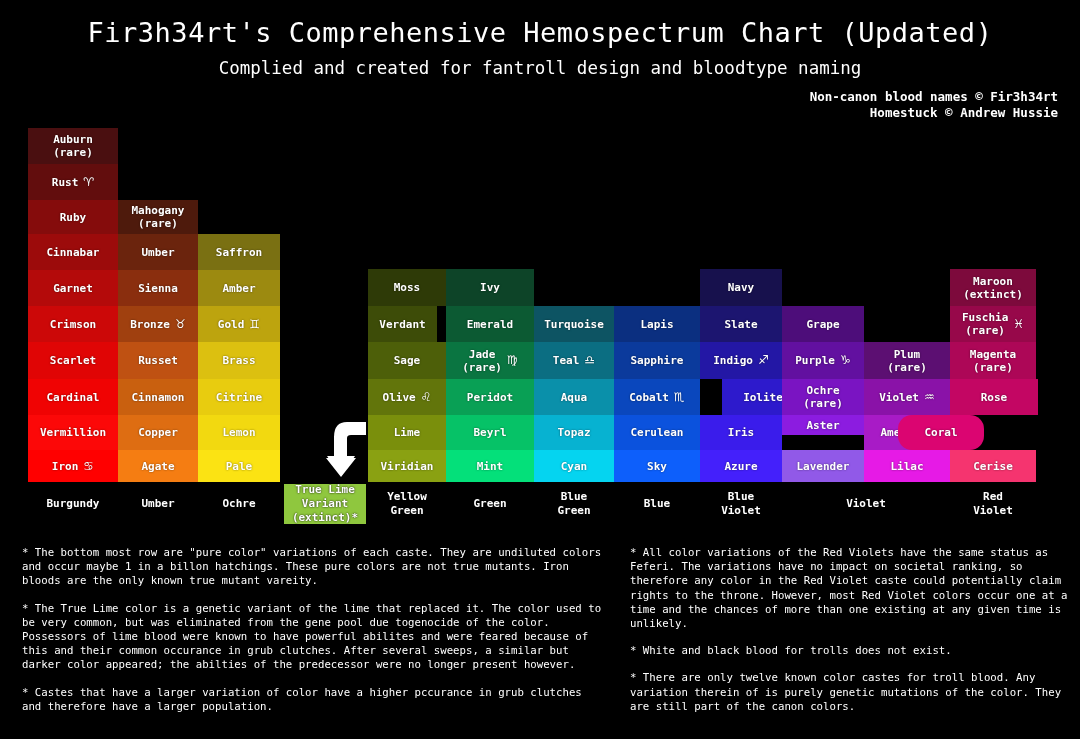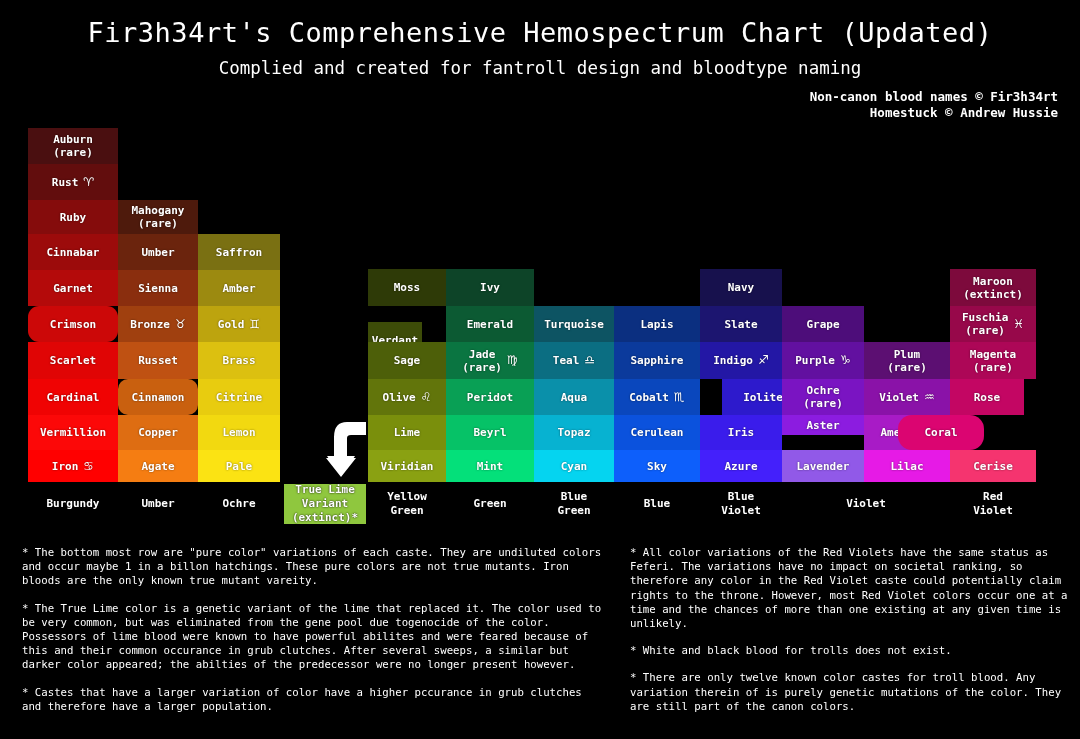--- a/index.html
+++ b/index.html
@@ -79,7 +79,7 @@
       <div class="cell" style="left: 28px; top: 200px; width: 90px; height: 34px; background: rgb(133, 12, 12);"><span class="lbl">Ruby</span></div>
       <div class="cell" style="left: 28px; top: 234px; width: 90px; height: 36px; background: rgb(156, 11, 11);"><span class="lbl">Cinnabar</span></div>
       <div class="cell" style="left: 28px; top: 270px; width: 90px; height: 36px; background: rgb(180, 10, 10);"><span class="lbl">Garnet</span></div>
-      <div class="cell" style="left: 28px; top: 306px; width: 90px; height: 36px; background: rgb(204, 8, 8); border-radius: 11px;"><span class="lbl">Crimson</span></div>
+      <div class="cell" style="left: 28px; top: 306px; width: 90px; height: 36px; background: rgb(204, 8, 8);"><span class="lbl">Crimson</span></div>
       <div class="cell" style="left: 28px; top: 342px; width: 90px; height: 37px; background: rgb(224, 5, 5);"><span class="lbl">Scarlet</span></div>
       <div class="cell" style="left: 28px; top: 379px; width: 90px; height: 36px; background: rgb(240, 3, 3);"><span class="lbl">Cardinal</span></div>
       <div class="cell" style="left: 28px; top: 415px; width: 90px; height: 35px; background: rgb(252, 8, 8);"><span class="lbl">Vermillion</span></div>

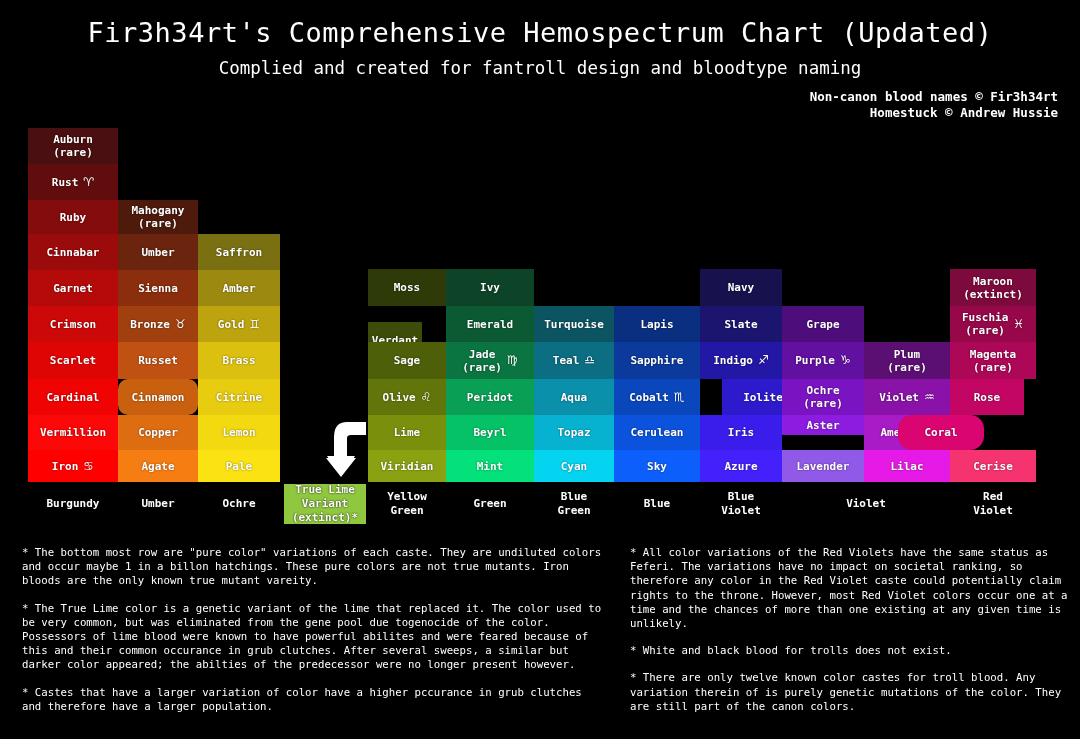--- a/index.html
+++ b/index.html
@@ -107,7 +107,7 @@
 Variant
 (extinct)*</span></div>
       <div class="cell" style="left: 368px; top: 269px; width: 78px; height: 37px; background: rgb(46, 58, 7);"><span class="lbl">Moss</span></div>
-      <div class="cell" style="left: 368px; top: 322px; width: 54px; height: 36px; background: rgb(61, 76, 8);"><span class="lbl">Verdant</span></div>
+      <div class="cell" style="left: 368px; top: 306px; width: 69px; height: 36px; background: rgb(61, 76, 8);"><span class="lbl">Verdant</span></div>
       <div class="cell" style="left: 368px; top: 342px; width: 78px; height: 37px; background: rgb(77, 95, 9);"><span class="lbl">Sage</span></div>
       <div class="cell" style="left: 368px; top: 379px; width: 78px; height: 36px; background: rgb(98, 117, 11);"><span class="lbl">Olive</span><span class="zod">♌</span></div>
       <div class="cell" style="left: 368px; top: 415px; width: 78px; height: 35px; background: rgb(122, 143, 12);"><span class="lbl">Lime</span></div>

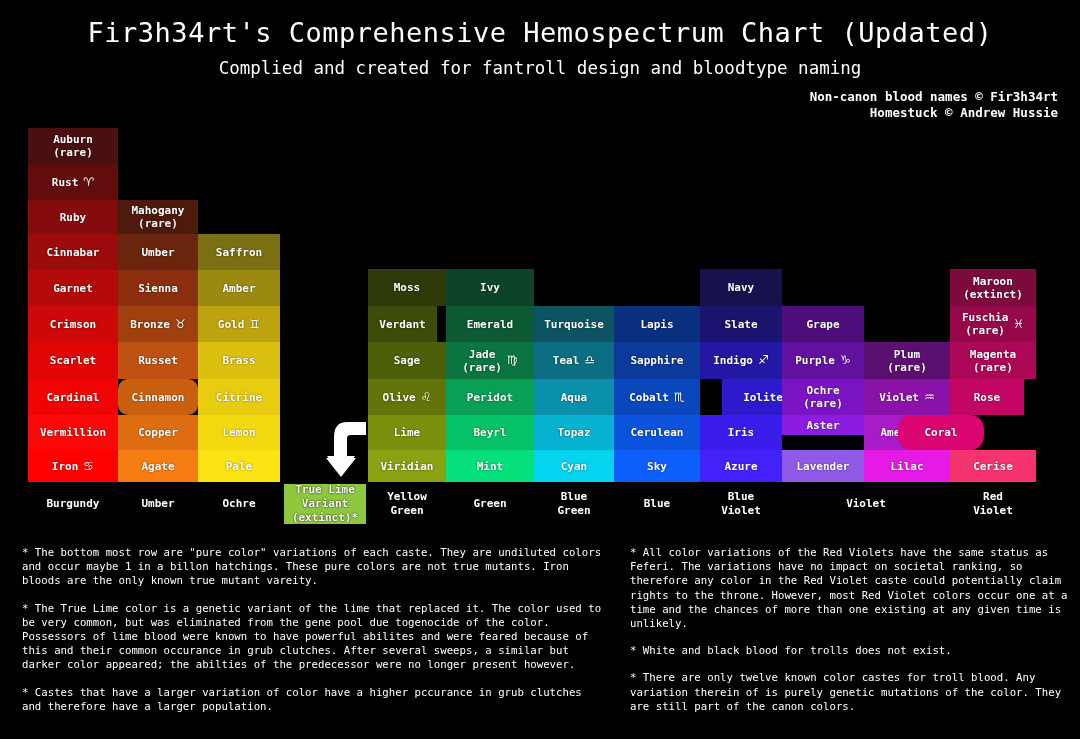--- a/index.html
+++ b/index.html
@@ -91,7 +91,7 @@
       <div class="cell" style="left: 118px; top: 270px; width: 80px; height: 36px; background: rgb(138, 46, 14);"><span class="lbl">Sienna</span></div>
       <div class="cell" style="left: 118px; top: 306px; width: 80px; height: 36px; background: rgb(160, 64, 15);"><span class="lbl">Bronze</span><span class="zod">♉</span></div>
       <div class="cell" style="left: 118px; top: 342px; width: 80px; height: 37px; background: rgb(191, 81, 18);"><span class="lbl">Russet</span></div>
-      <div class="cell" style="left: 118px; top: 379px; width: 80px; height: 36px; background: rgb(201, 96, 15); border-radius: 10px;"><span class="lbl">Cinnamon</span></div>
+      <div class="cell" style="left: 118px; top: 379px; width: 80px; height: 36px; background: rgb(201, 96, 15);"><span class="lbl">Cinnamon</span></div>
       <div class="cell" style="left: 118px; top: 415px; width: 80px; height: 35px; background: rgb(222, 109, 18);"><span class="lbl">Copper</span></div>
       <div class="cell" style="left: 118px; top: 450px; width: 80px; height: 32px; background: rgb(245, 125, 18);"><span class="lbl">Agate</span></div>
       <div class="caste" style="left: 118px; top: 484px; width: 80px; height: 40px;"><span>Umber</span></div>

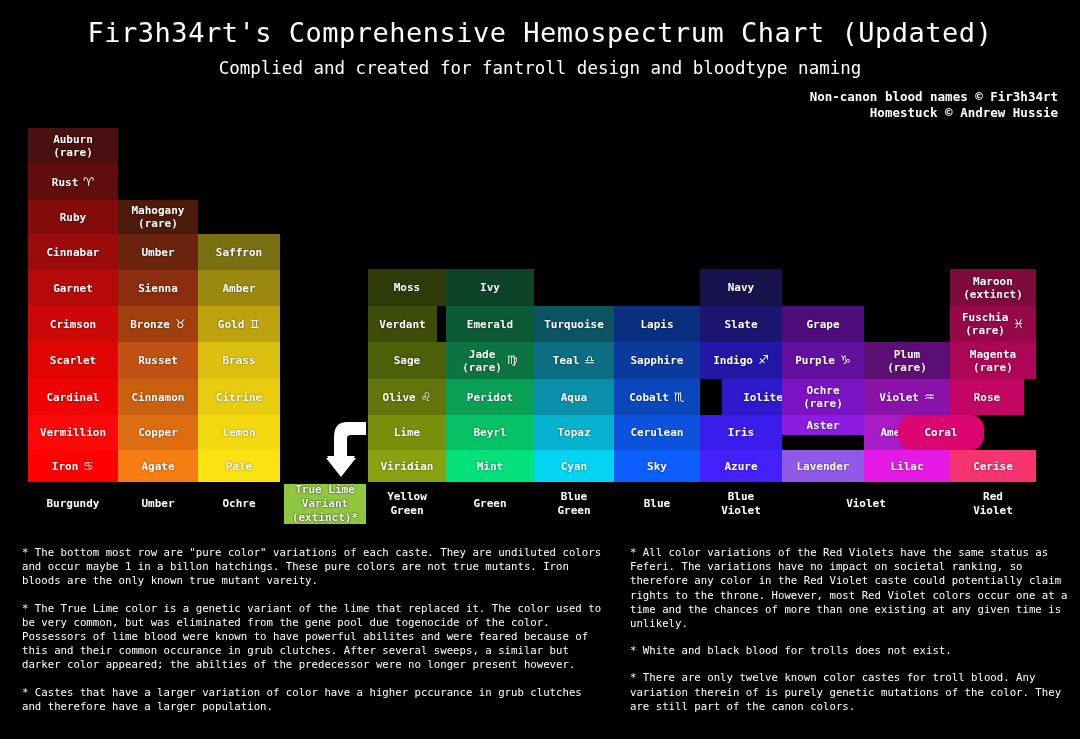--- a/index.html
+++ b/index.html
@@ -161,7 +161,7 @@
 (rare)</span><span class="zod">♓</span></div>
       <div class="cell" style="left: 950px; top: 342px; width: 86px; height: 37px; background: rgb(173, 7, 87);"><span class="lbl">Magenta
 (rare)</span></div>
-      <div class="cell" style="left: 950px; top: 379px; width: 74px; height: 36px; background: rgb(195, 6, 99);"><span class="lbl">Rose</span></div>
+      <div class="cell" style="left: 950px; top: 379px; width: 88px; height: 36px; background: rgb(195, 6, 99);"><span class="lbl">Rose</span></div>
       <div class="cell" style="left: 898px; top: 415px; width: 86px; height: 35px; background: rgb(219, 5, 113); border-radius: 14px;"><span class="lbl">Coral</span></div>
       <div class="cell" style="left: 950px; top: 450px; width: 86px; height: 32px; background: rgb(245, 52, 111);"><span class="lbl">Cerise</span></div>
       <div class="caste" style="left: 950px; top: 484px; width: 86px; height: 40px;"><span>Red

